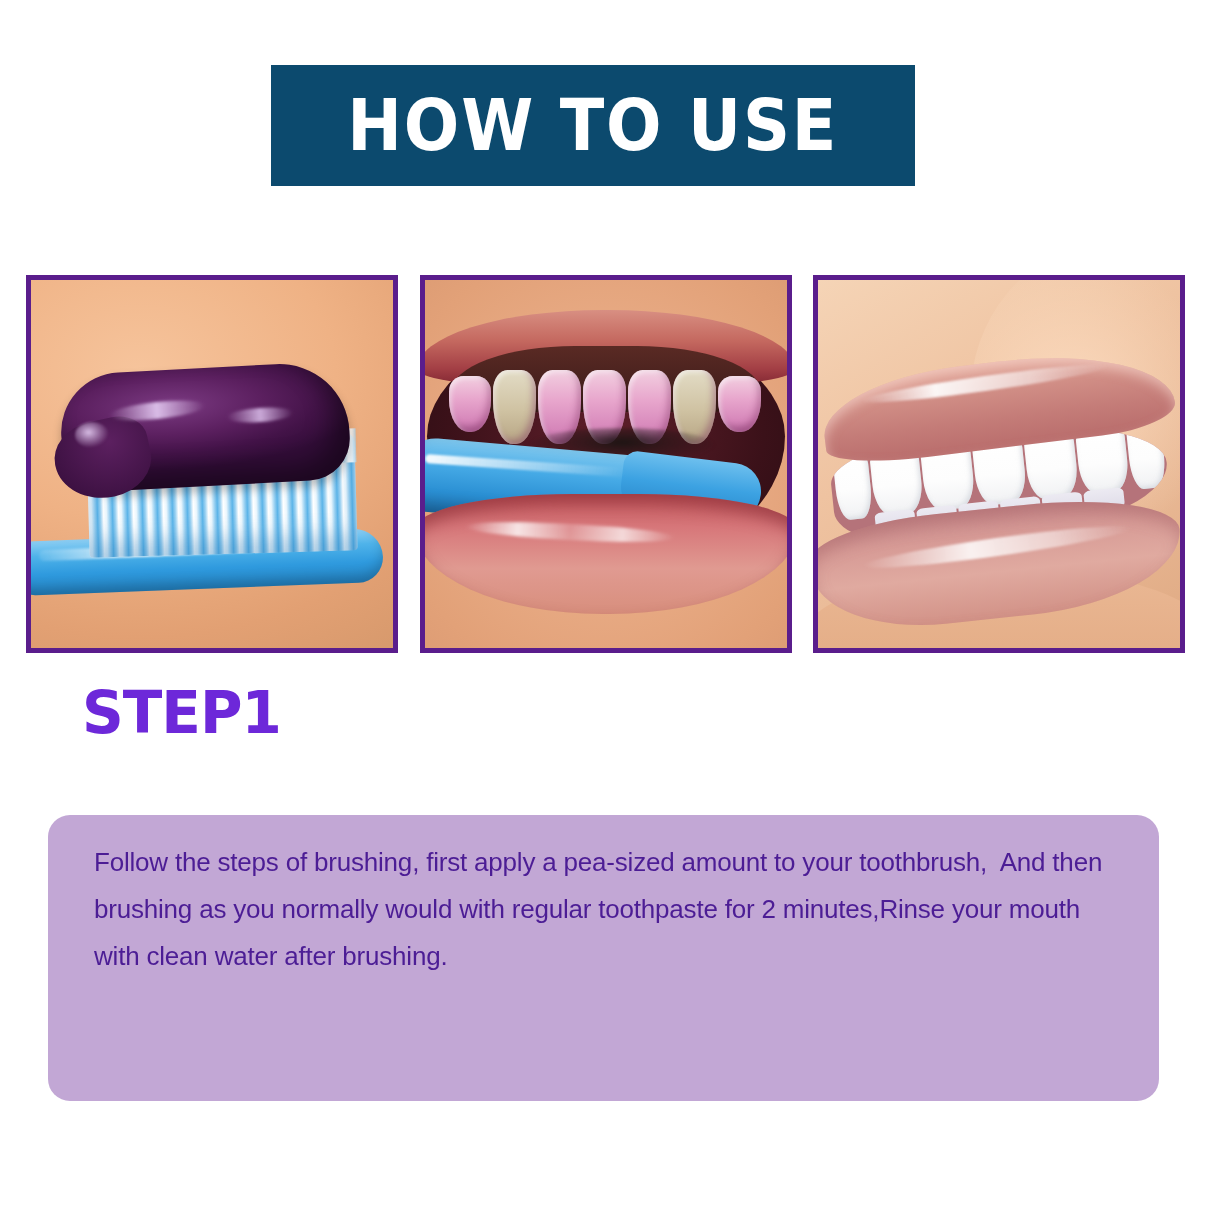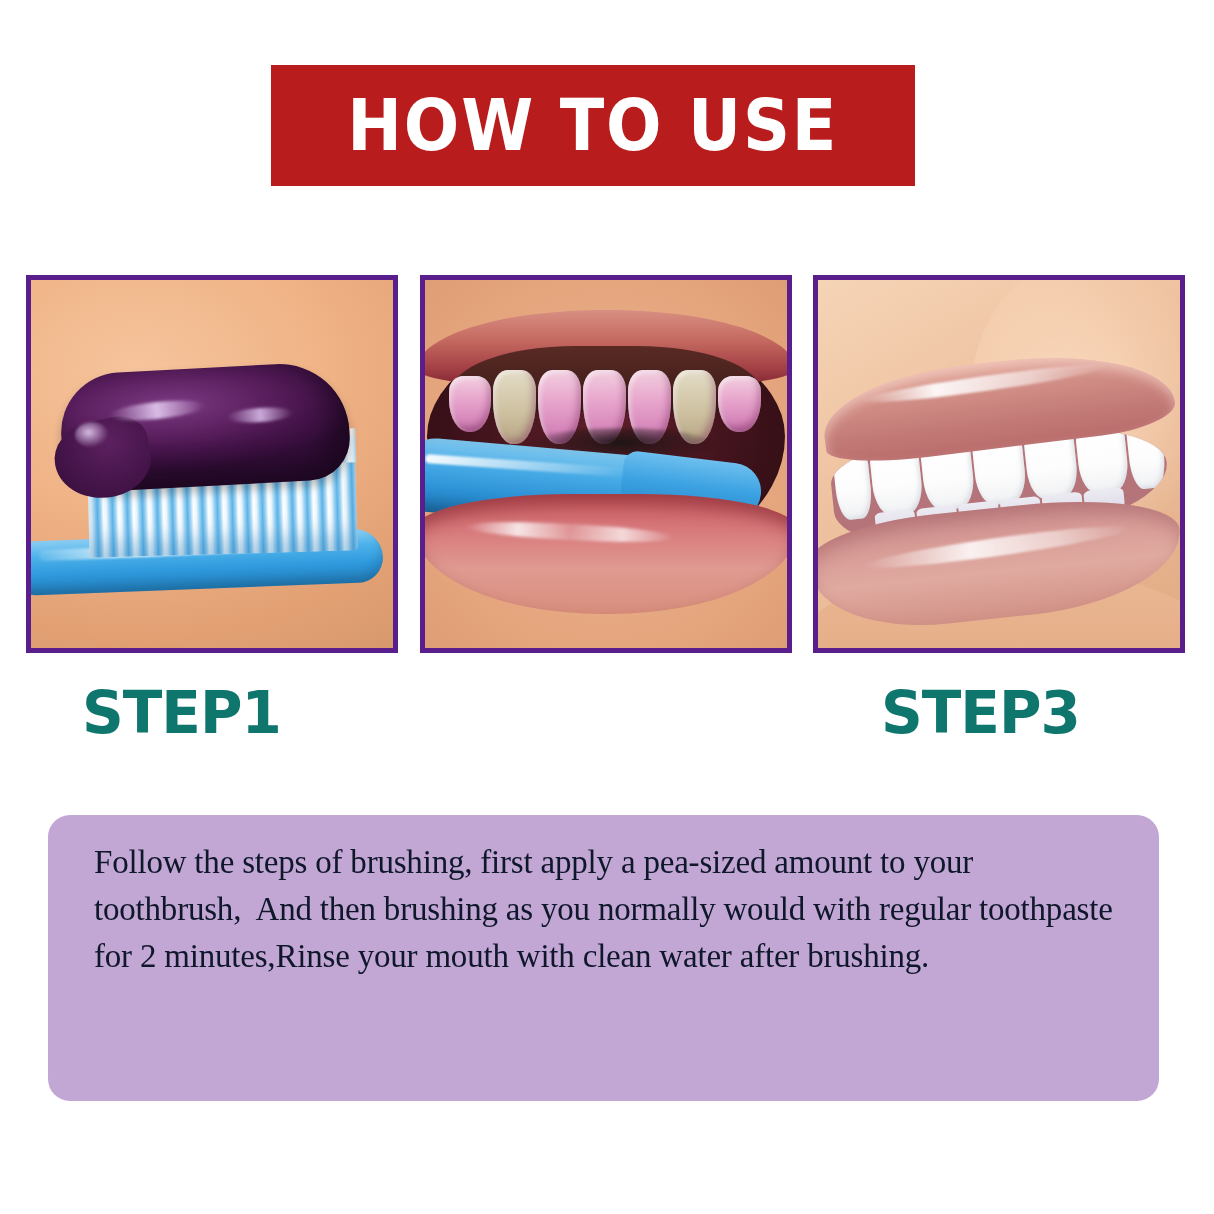--- a/index.html
+++ b/index.html
@@ -26,7 +26,7 @@
   .banner {
     width: 100%;
     height: 100%;
-    background: #b91c1c;
+    background: #0c4a6e;
     display: flex;
     align-items: center;
     justify-content: center;

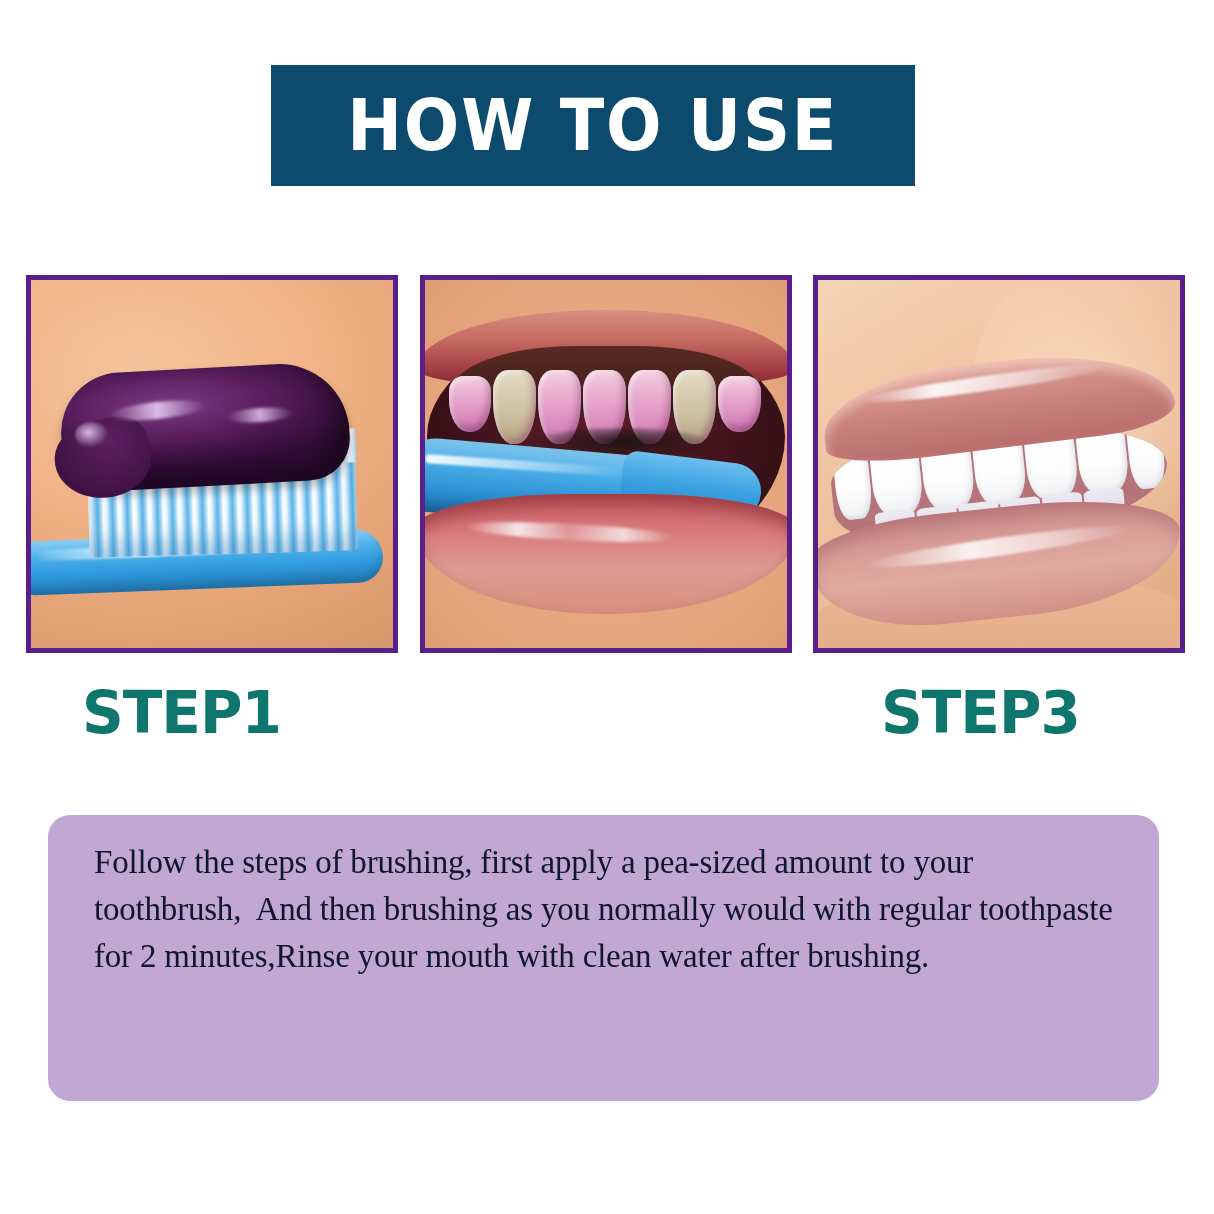--- a/index.html
+++ b/index.html
@@ -313,7 +313,7 @@
   .caption {
     position: absolute;
     top: 0;
-    color: #0f766e;
+    color: #6d28d9;
     font-family: "DejaVu Sans", sans-serif;
     font-weight: bold;
     font-size: 58px;

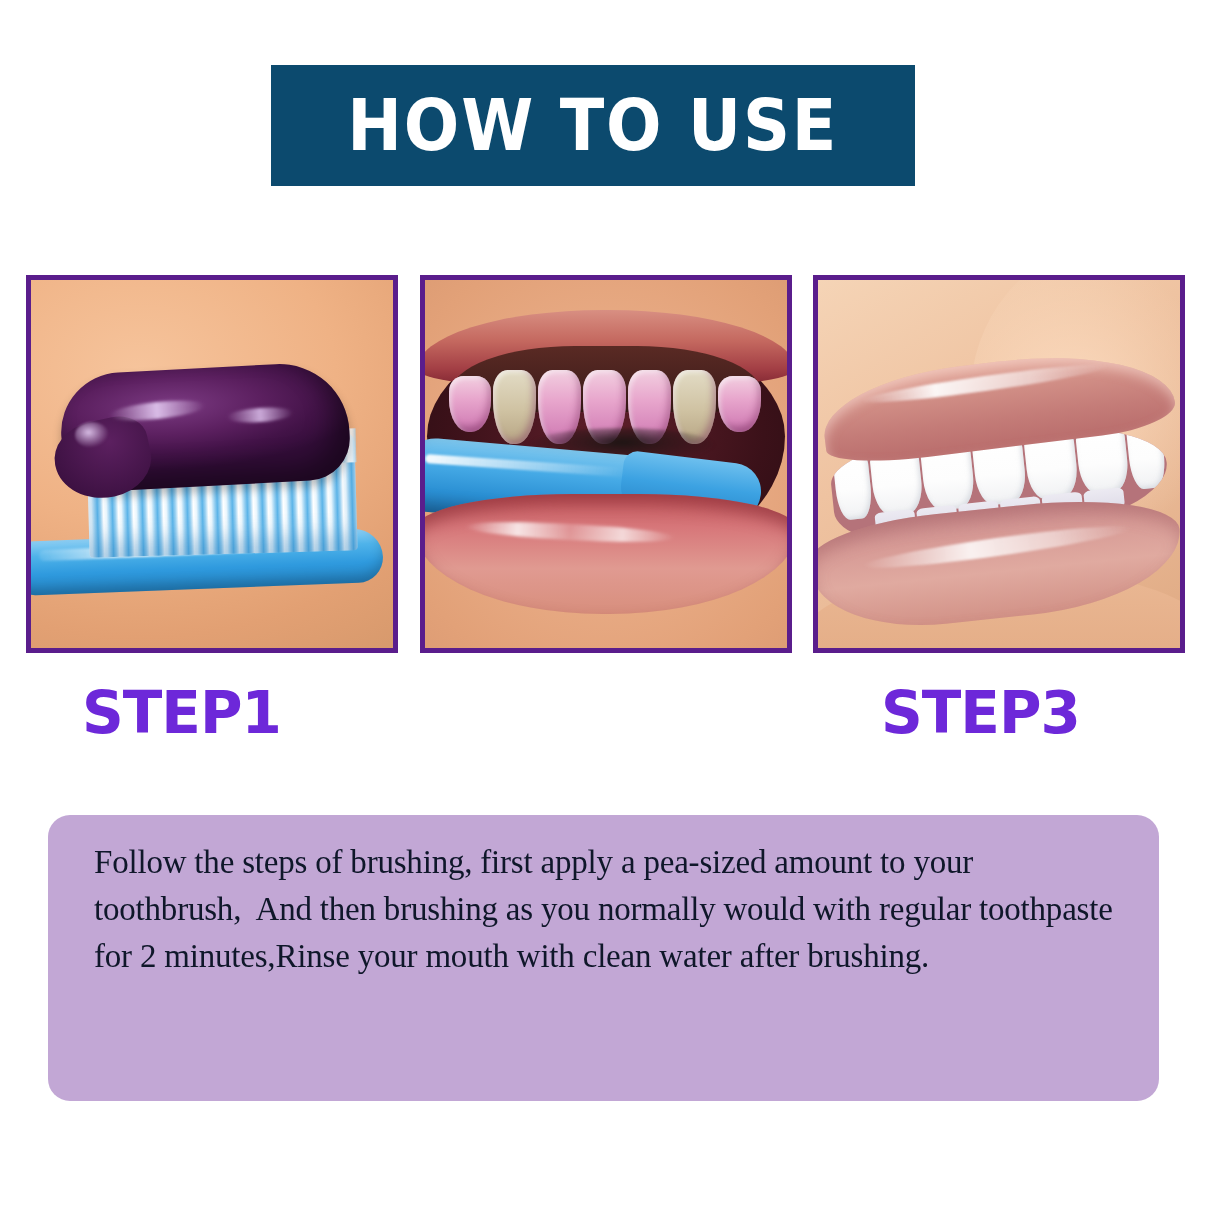--- a/index.html
+++ b/index.html
@@ -430,7 +430,6 @@
 
 <div class="captions">
   <span class="caption cap1">STEP1</span>
-  <span class="caption cap3">STEP3</span>
 </div>
 
 <div class="desc-panel">

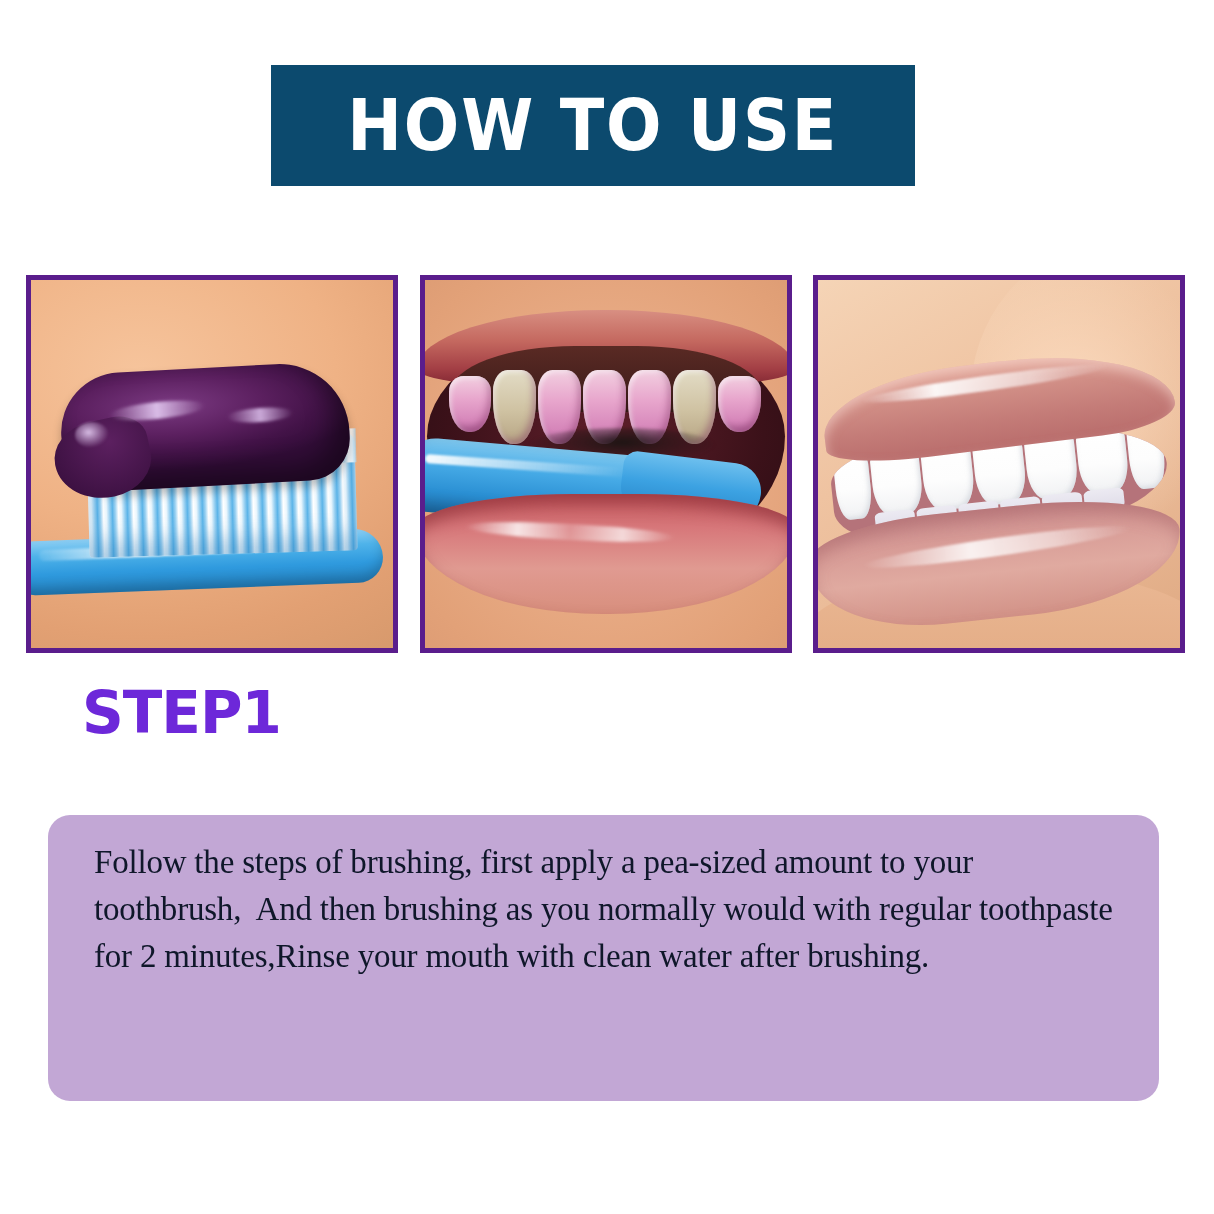--- a/index.html
+++ b/index.html
@@ -338,9 +338,9 @@
     padding: 24px 42px 20px 46px;
   }
   .desc-text {
-    color: #0f172a;
-    font-family: Liberation Serif, serif;
-    font-size: 33px;
+    color: #4c1d95;
+    font-family: Liberation Sans, sans-serif;
+    font-size: 26px;
     line-height: 47px;
     letter-spacing: -0.2px;
     white-space: pre-wrap;

